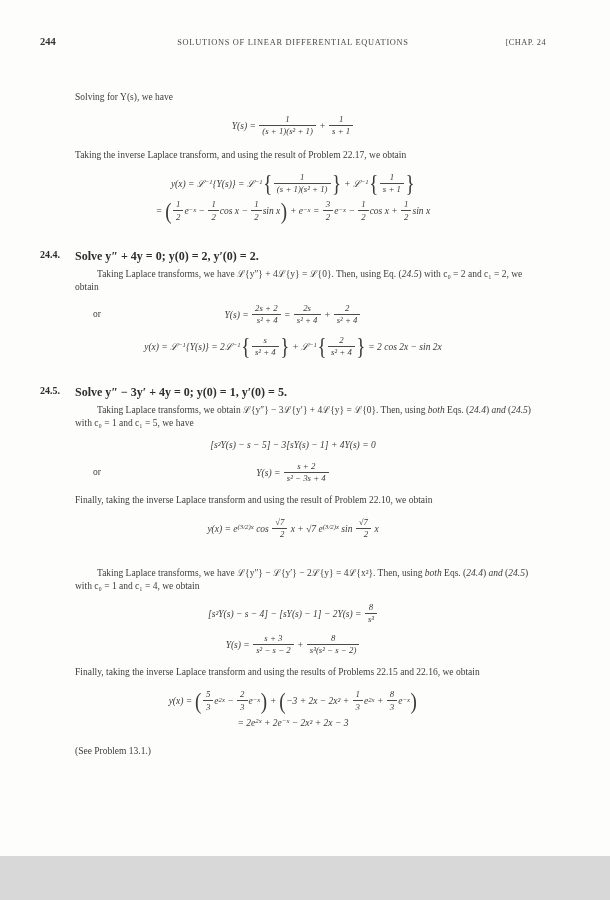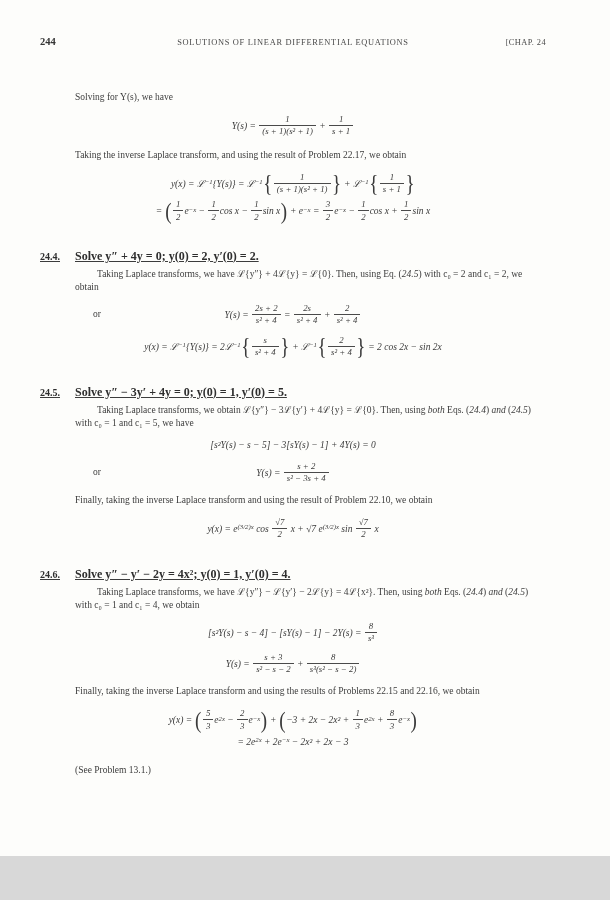--- a/index.html
+++ b/index.html
@@ -39,7 +39,7 @@
   .eq .msup{font-size:6.8px;position:relative;top:-3.2px;white-space:pre;}
   .eq .frac{display:inline-block;vertical-align:-0.55em;text-align:center;font-size:8.8px;line-height:1.15;margin:0 1px;}
   .eq .frac .num{display:block;padding:0 3px 0.5px 3px;border-bottom:0.8px solid #4a4a4a;}
-  .eq .frac .den{display:block;padding:0.5px 3px 0 3px;}
+  .eq .frac .den{display:block;padding:0.5px 3px 0 3px;text-align:right;}
   .eq .bigd{display:inline-block;font-size:19px;font-weight:300;vertical-align:middle;transform:scaleY(1.22);line-height:0;font-style:normal;margin:0 0.5px;position:relative;top:-1px;}
   .tight{margin:5px 0;}
   .see{margin-top:15px;}

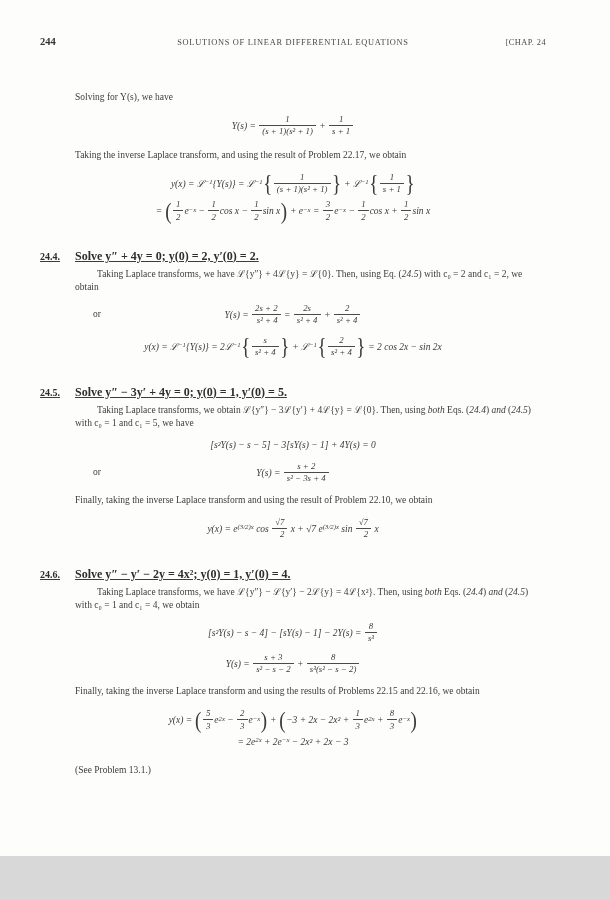--- a/index.html
+++ b/index.html
@@ -25,7 +25,7 @@
   .seg-r{font-style:normal;}
   
   .problem{margin-top:27px;}
-  .phead{display:flex;align-items:center;text-decoration:underline;}
+  .phead{display:flex;align-items:flex-start;}
   .pnum{width:35px;font-weight:bold;font-size:10px;color:#2e2e2e;flex:0 0 35px;}
   .pstmt{font-weight:bold;font-size:12px;color:#2e2e2e;}
   

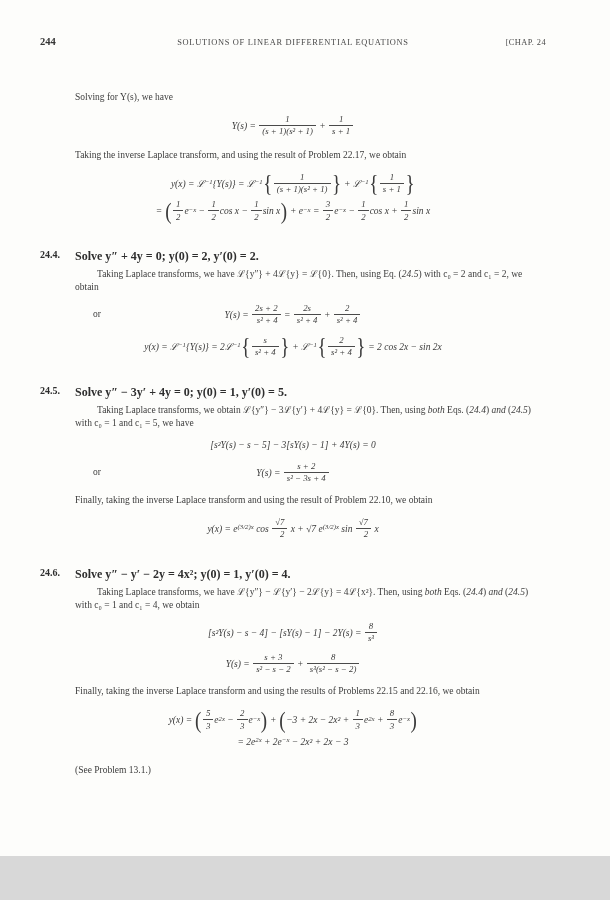--- a/index.html
+++ b/index.html
@@ -104,10 +104,6 @@
   </div>
 
   <div class="problem">
-    <div class="phead">
-      <span class="pnum">24.6.</span>
-      <span class="pstmt">Solve y″ − y′ − 2y = 4x²;  y(0) = 1,  y′(0) = 4.</span>
-    </div>
     <p class="para indent" style="margin-top:4px"><span class="seg-r">Taking Laplace transforms, we have ℒ{y″} − ℒ{y′} − 2ℒ{y} = 4ℒ{x²}. Then, using </span><span class="seg-i">both</span><span class="seg-r"> Eqs. (</span><span class="seg-i">24.4</span><span class="seg-r">) </span><span class="seg-i">and</span><span class="seg-r"> (</span><span class="seg-i">24.5</span><span class="seg-r">) with c₀ = 1 and c₁ = 4, we obtain</span></p>
     <div class="eqrow">
       <span class="eq"><span class="mt">[s²Y(s) − s − 4] − [sY(s) − 1] − 2Y(s) = </span><span class="frac"><span class="num">8</span><span class="den">s³</span></span></span>

